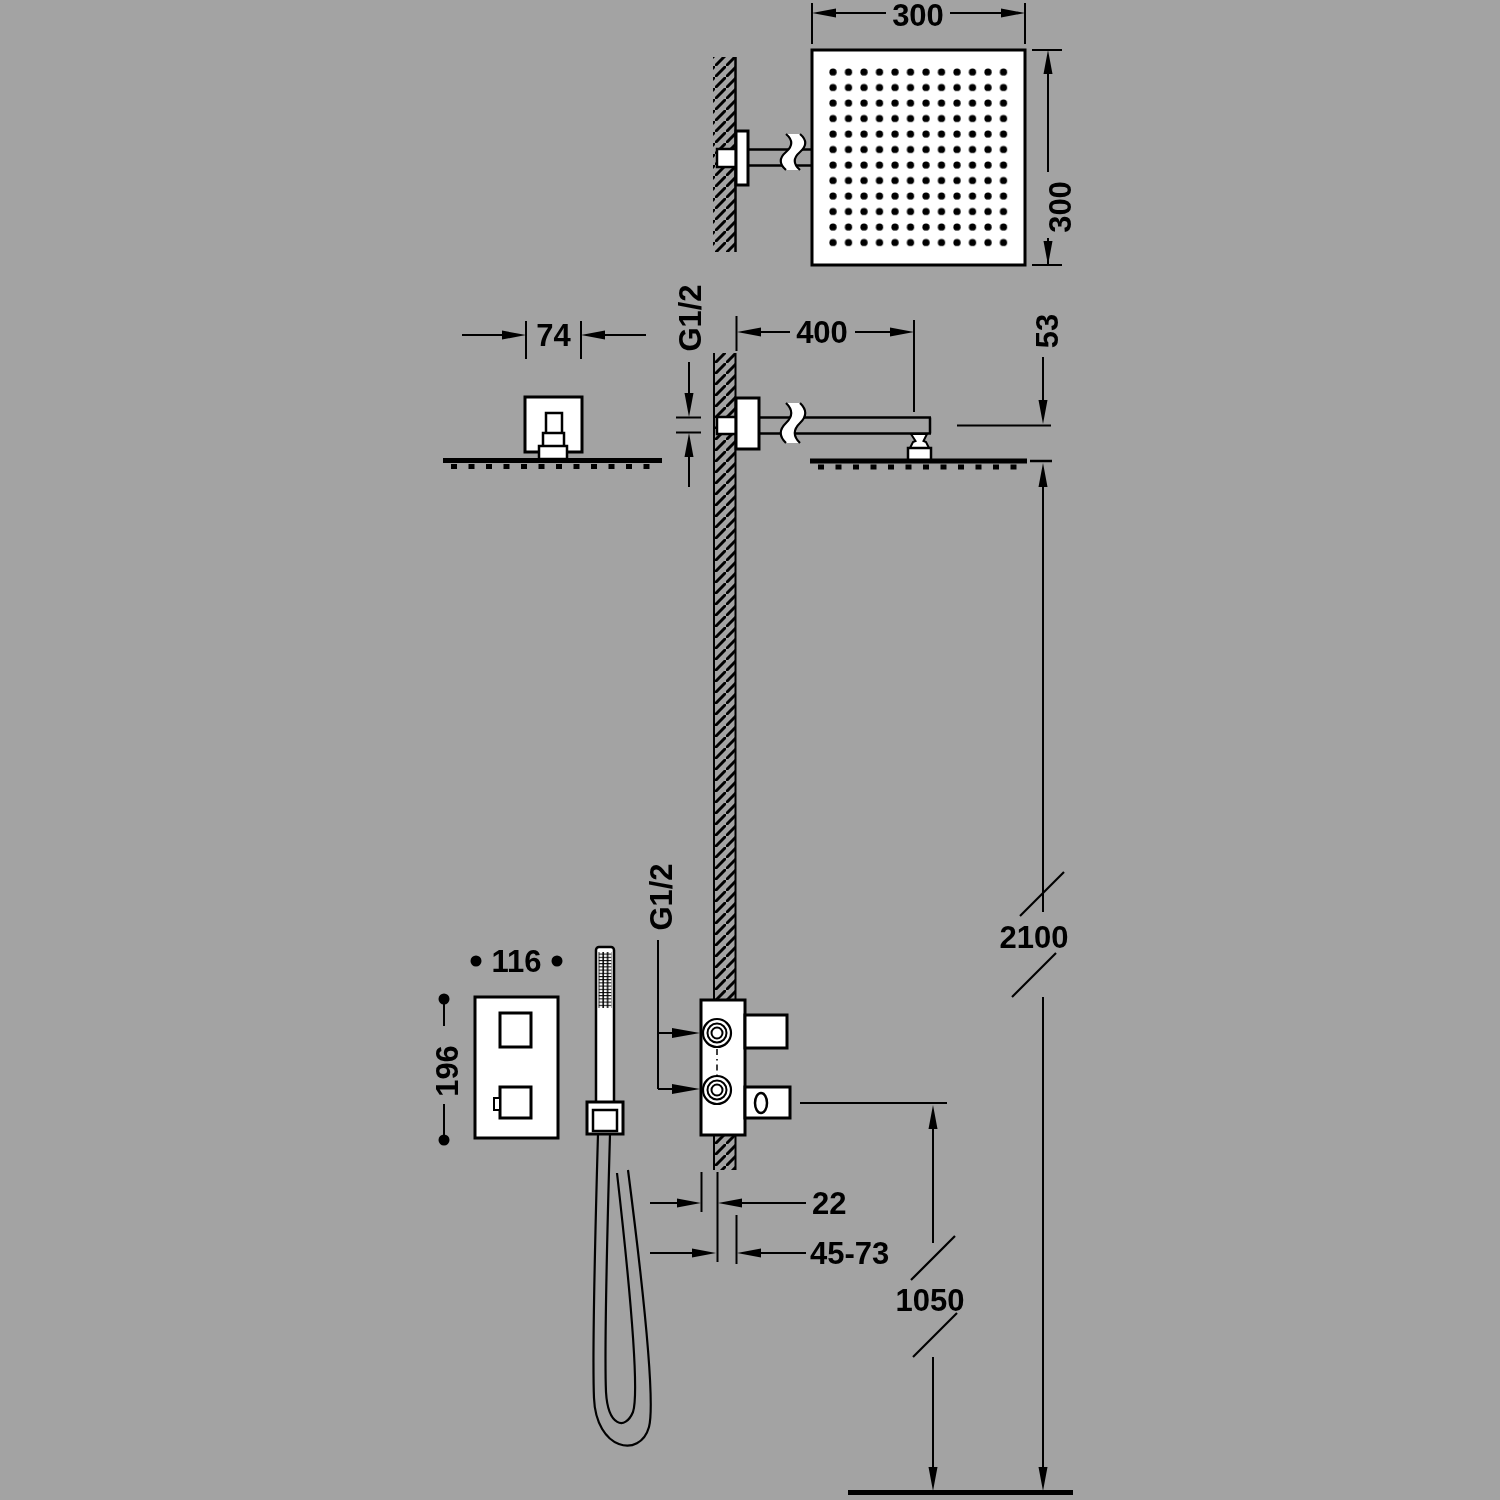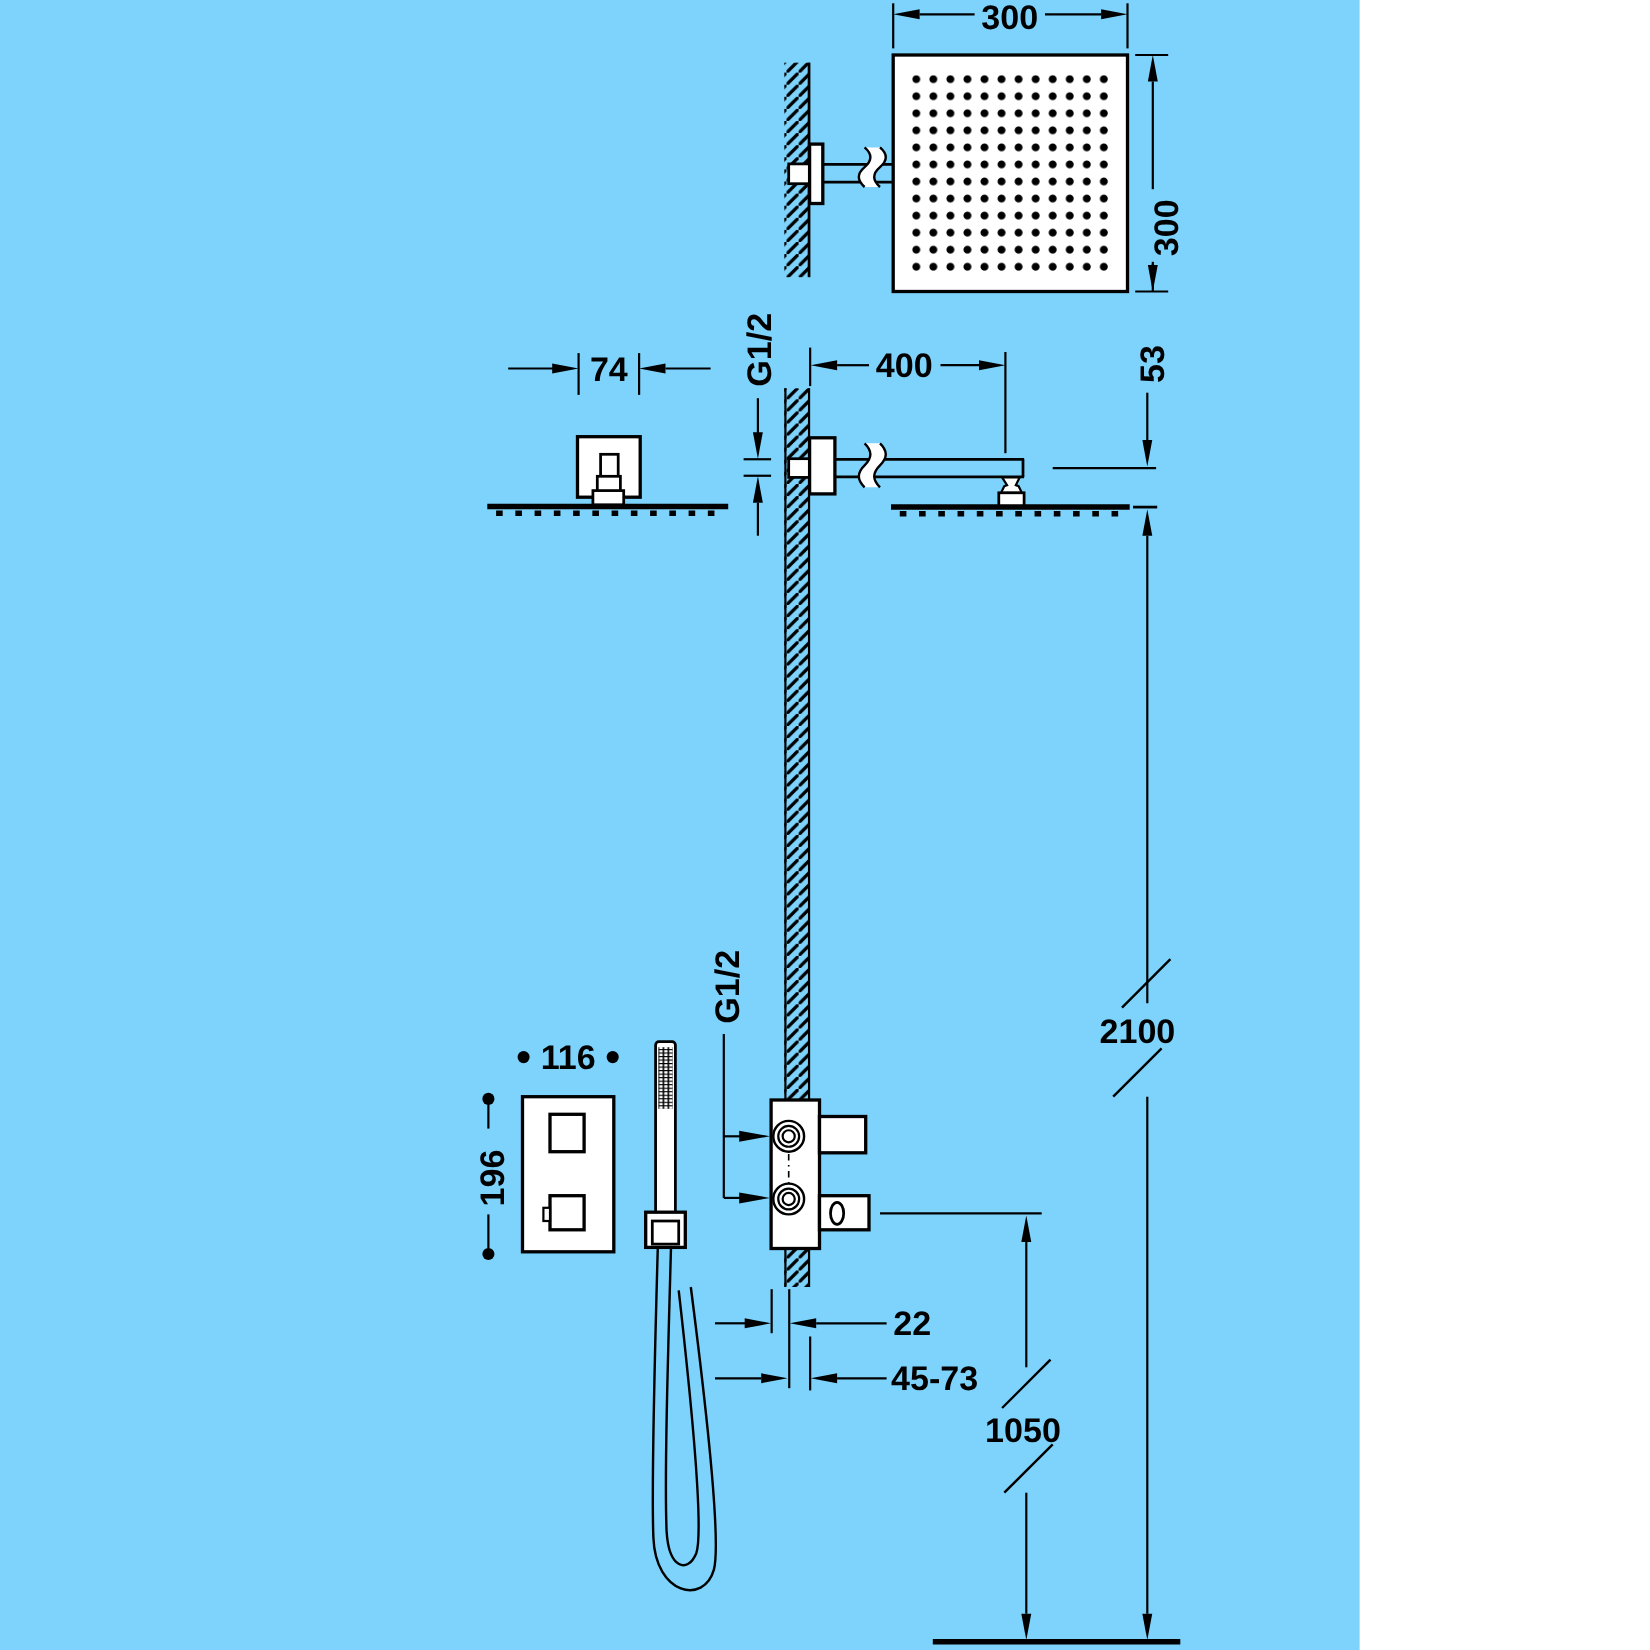--- a/index.html
+++ b/index.html
@@ -3,7 +3,7 @@
 <meta charset="utf-8">
 <style>
   html,body{margin:0;padding:0;background:#ffffff;}
-  .stage{position:relative;width:1236px;height:1500px;background:#7dd3fc;overflow:hidden;}
+  .stage{position:relative;width:1500px;height:1500px;background:#a3a3a3;overflow:hidden;}
   svg{display:block;}
   text{font-family:"Liberation Sans","DejaVu Sans",sans-serif;font-weight:bold;fill:#000;}
   .dimtxt{font-size:31px;}

